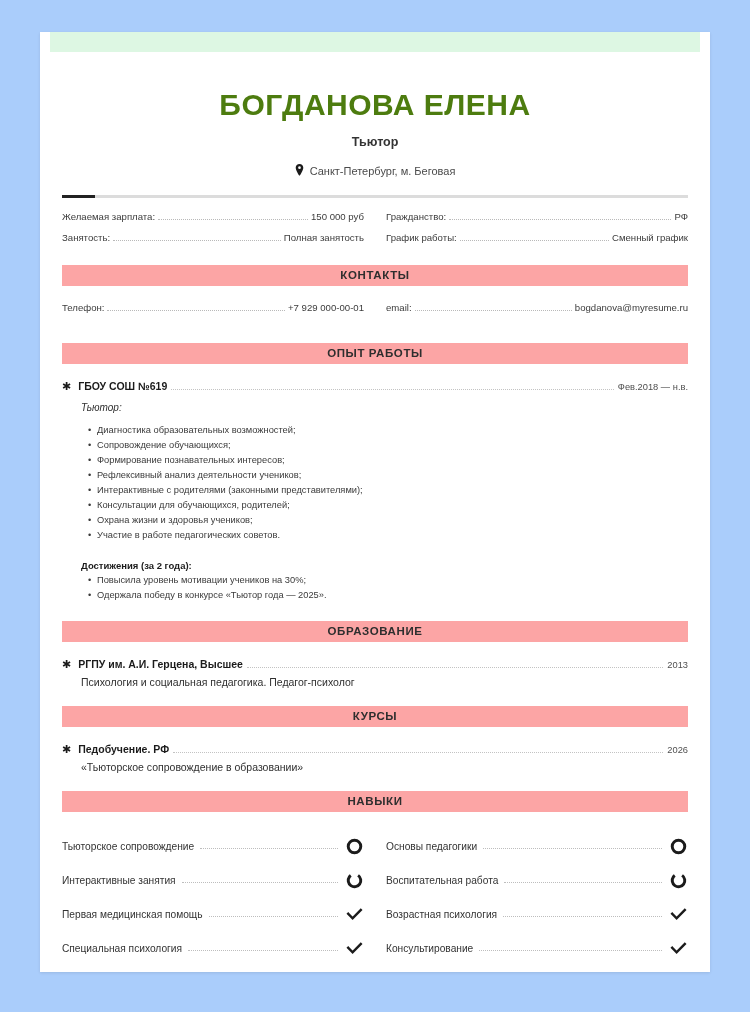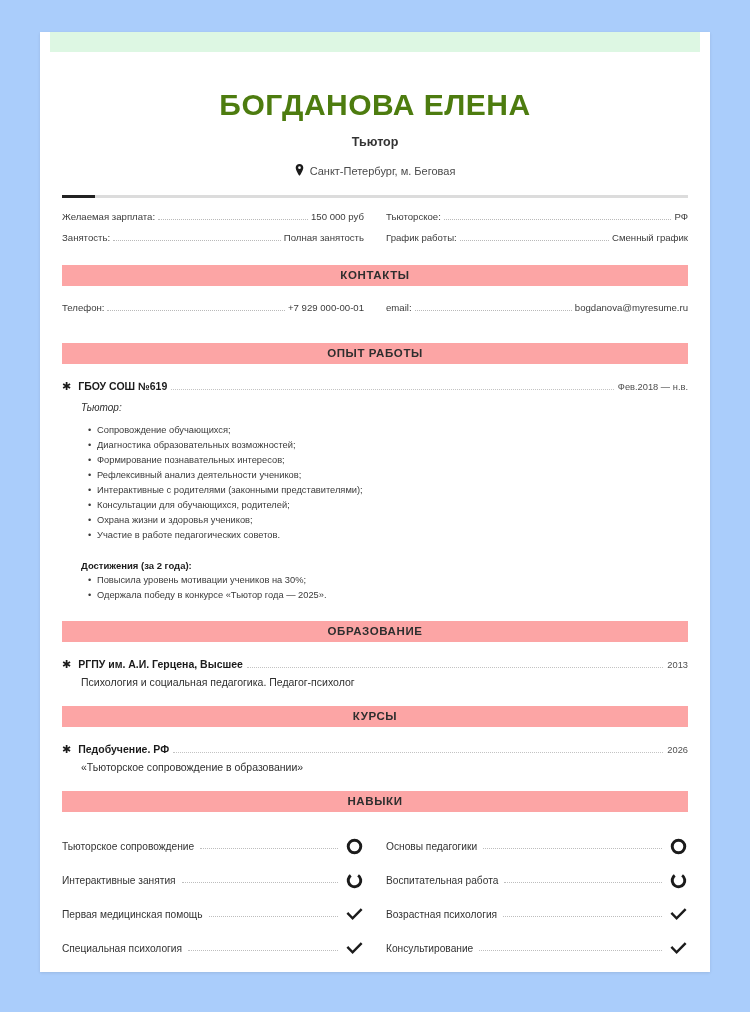--- a/index.html
+++ b/index.html
@@ -271,7 +271,7 @@
       </div>
       <div class="info-col">
         <div class="leader-row">
-          <span class="lbl">Тьюторское:</span>
+          <span class="lbl">Гражданство:</span>
           <span class="dots"></span>
           <span class="val">РФ</span>
         </div>

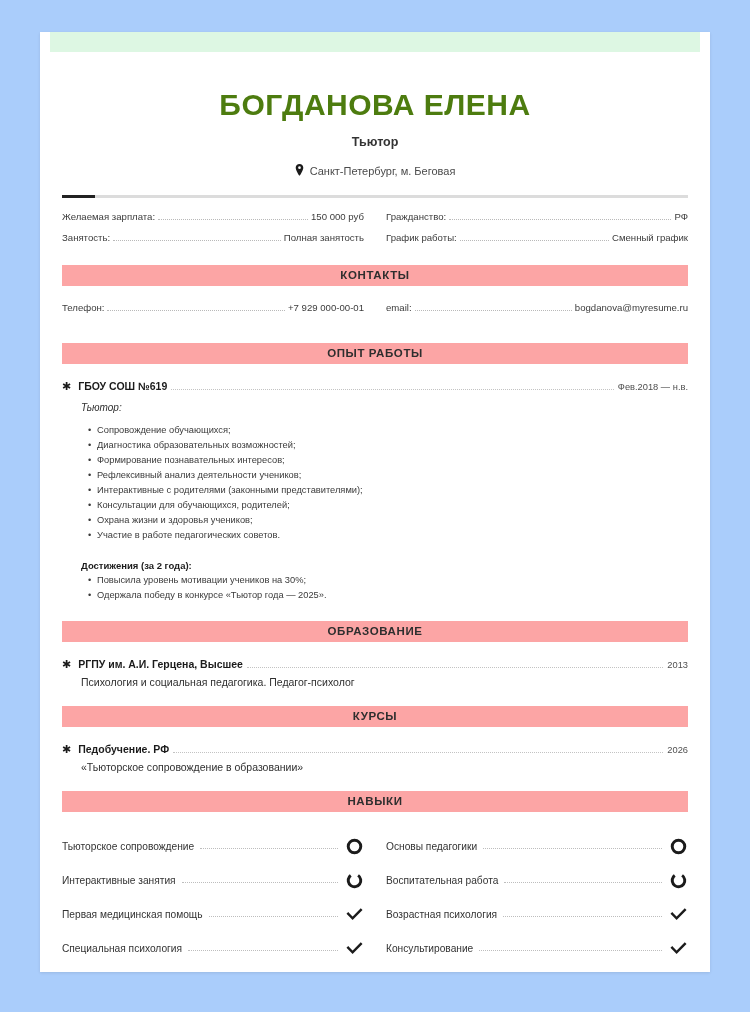--- a/index.html
+++ b/index.html
@@ -311,8 +311,8 @@
       </div>
       <div class="entry-role">Тьютор:</div>
       <ul class="duties">
+        <li>Диагностика образовательных возможностей;</li>
         <li>Сопровождение обучающихся;</li>
-        <li>Диагностика образовательных возможностей;</li>
         <li>Формирование познавательных интересов;</li>
         <li>Рефлексивный анализ деятельности учеников;</li>
         <li>Интерактивные с родителями (законными представителями);</li>

